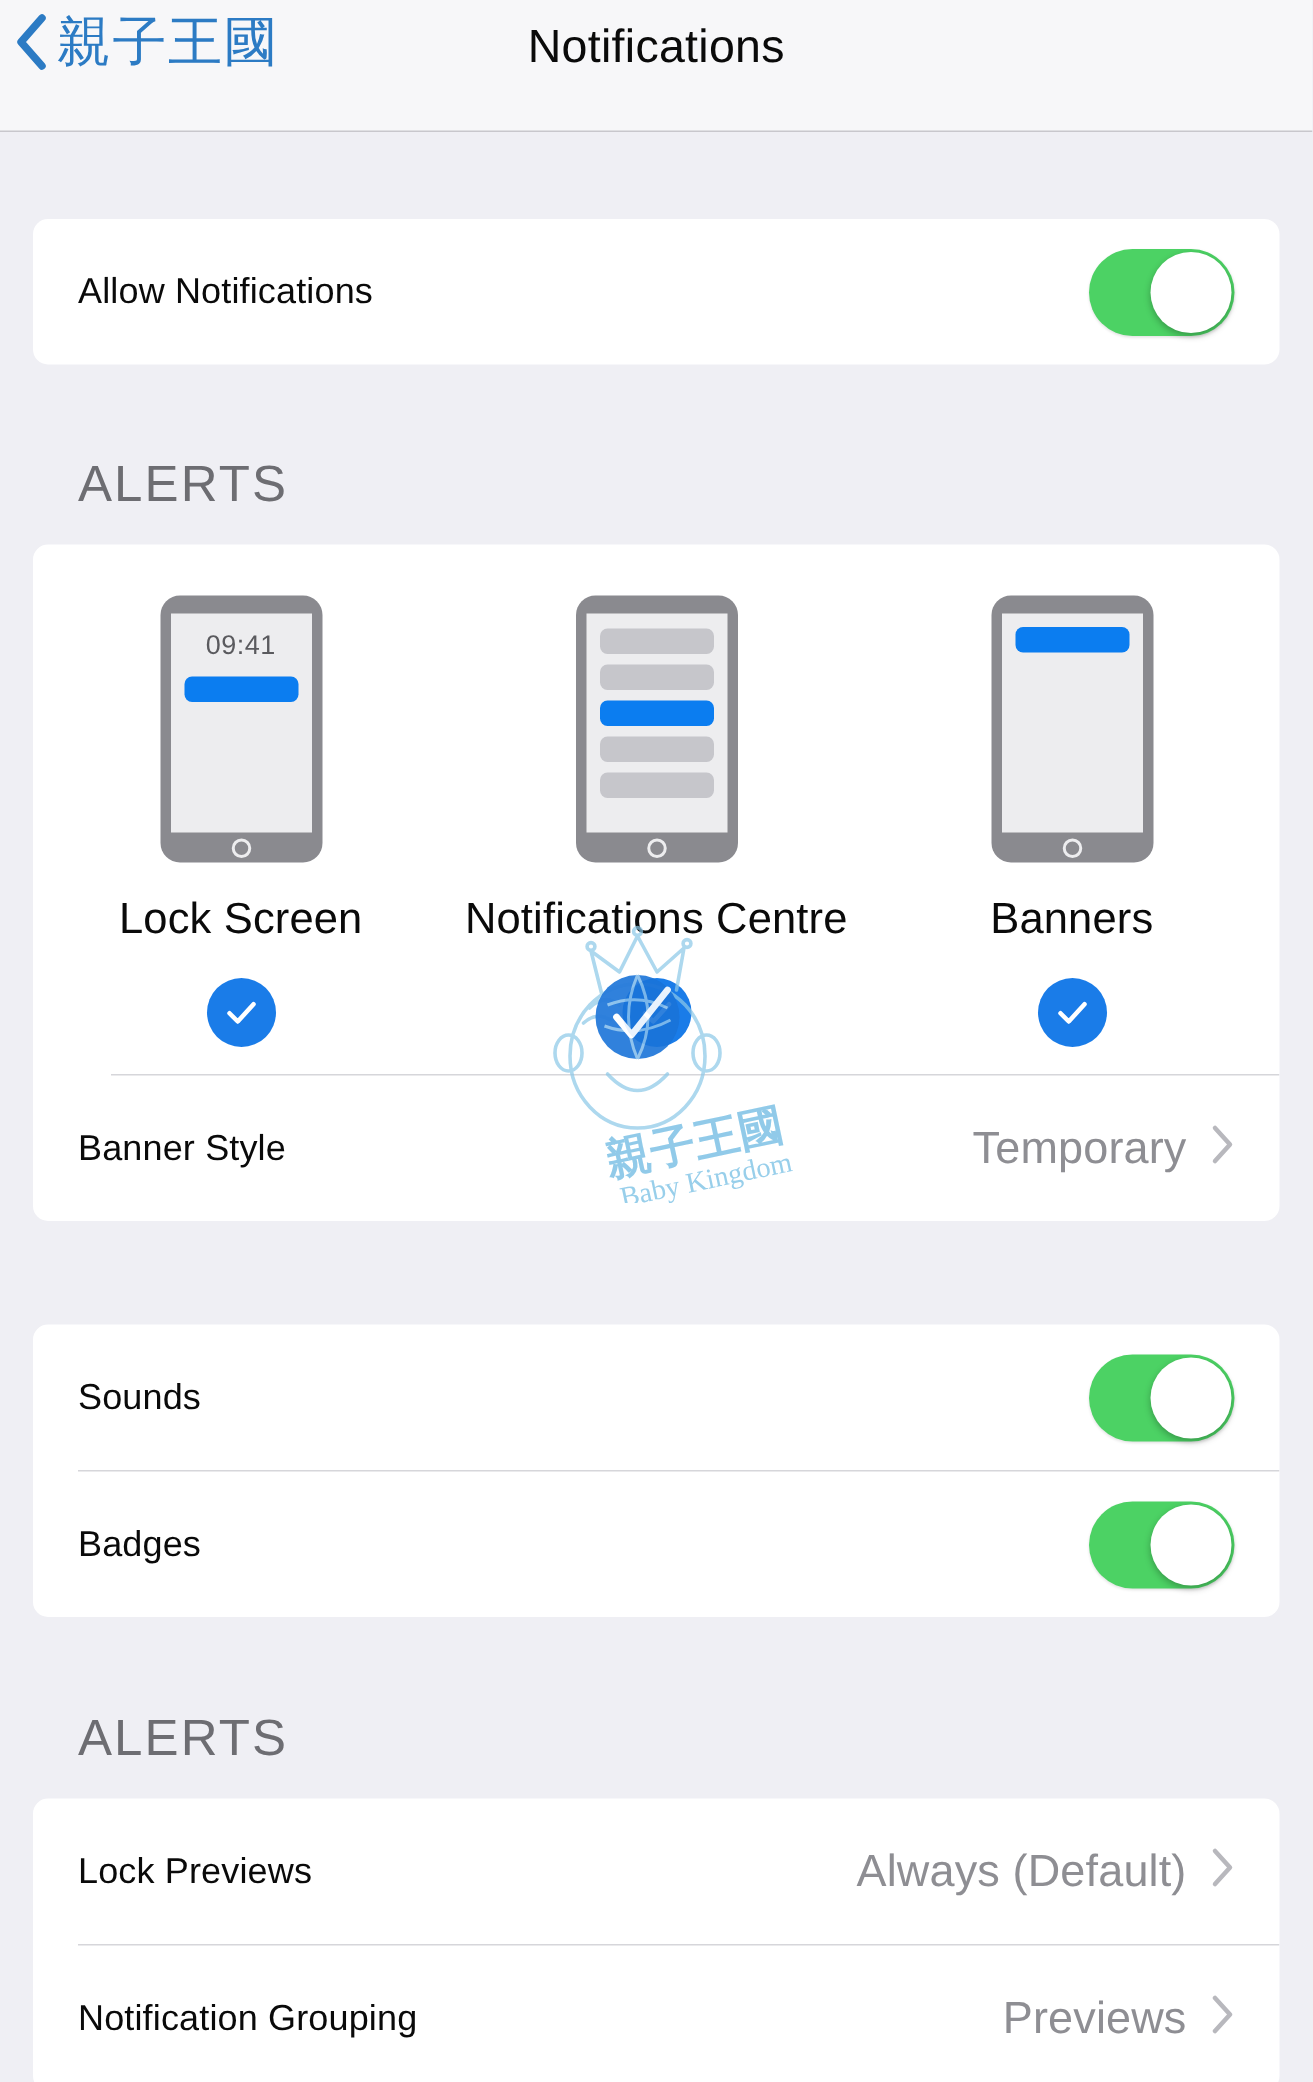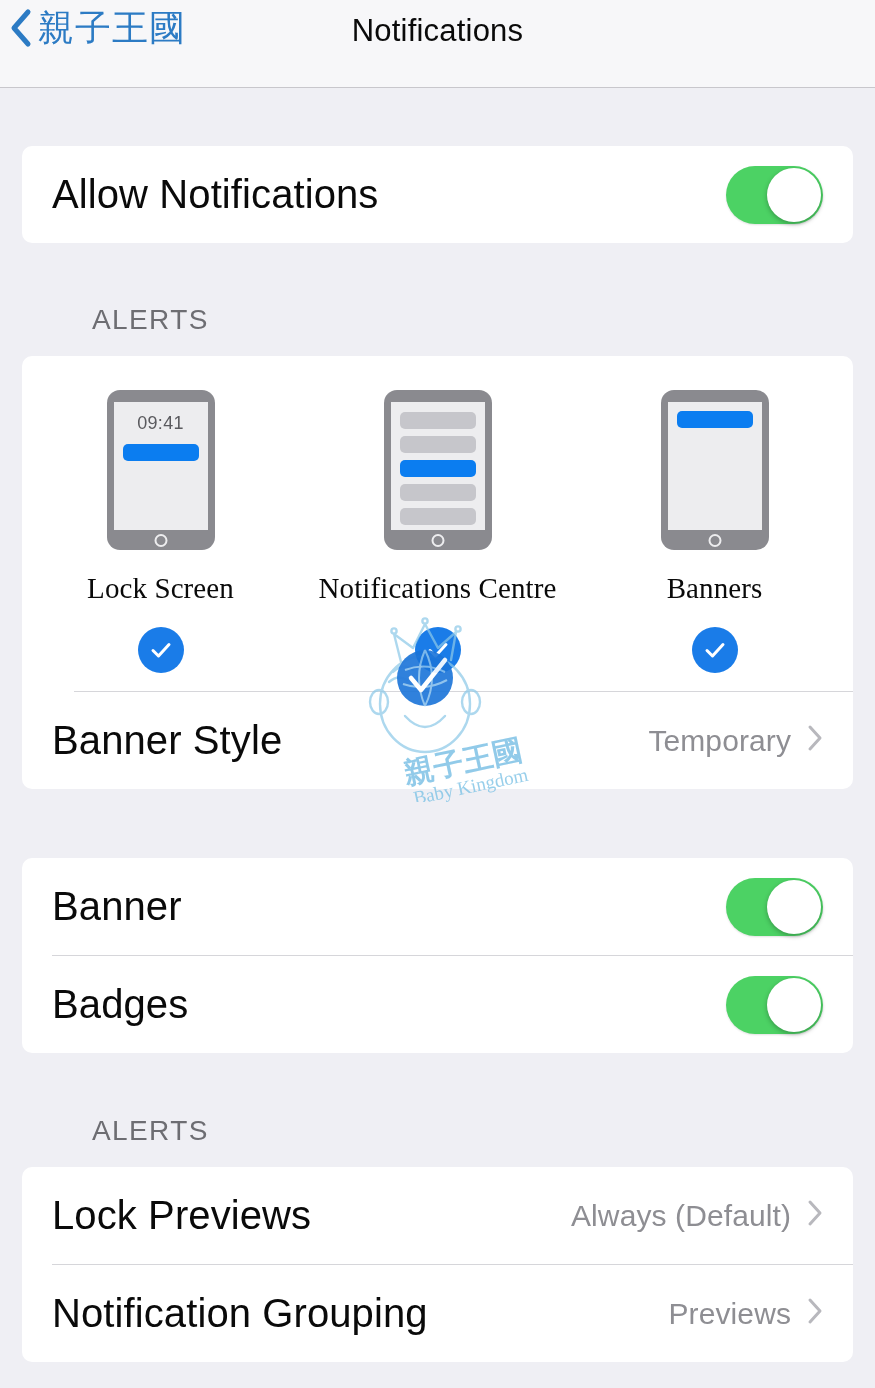--- a/index.html
+++ b/index.html
@@ -74,7 +74,7 @@
     position: relative;
   }
   .row-label {
-    font-size: 40px;
+    font-size: 24px;
     color: #0A0A0A;
     letter-spacing: 0.1px;
   }

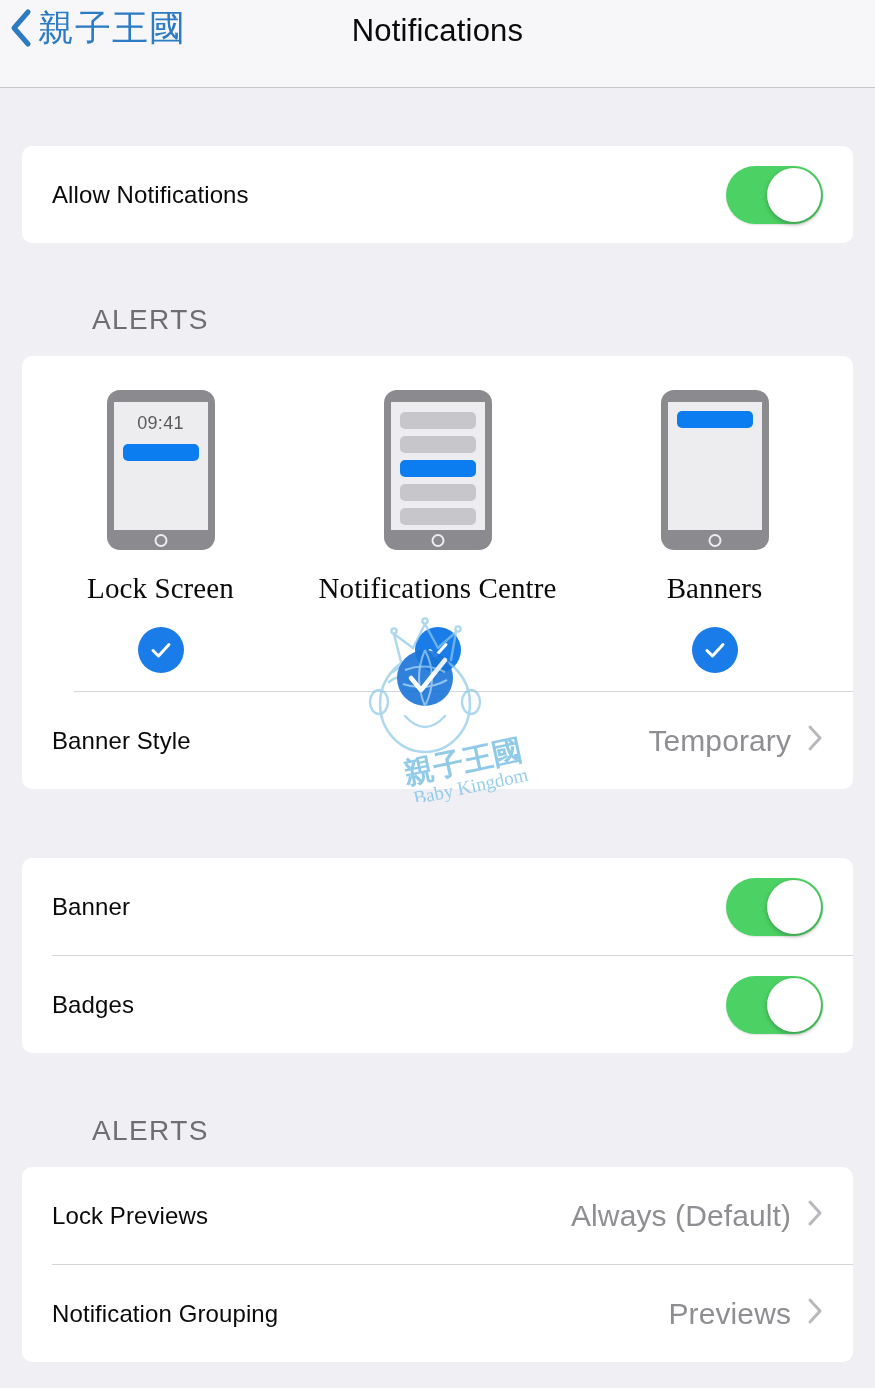--- a/index.html
+++ b/index.html
@@ -123,11 +123,10 @@
 
   
   .section-header {
-    font-size: 28px;
+    font-size: 34px;
     color: #6D6D72;
     letter-spacing: 1.4px;
     padding: 0 0 0 52px;
-    margin-left: 40px;
   }
 
   

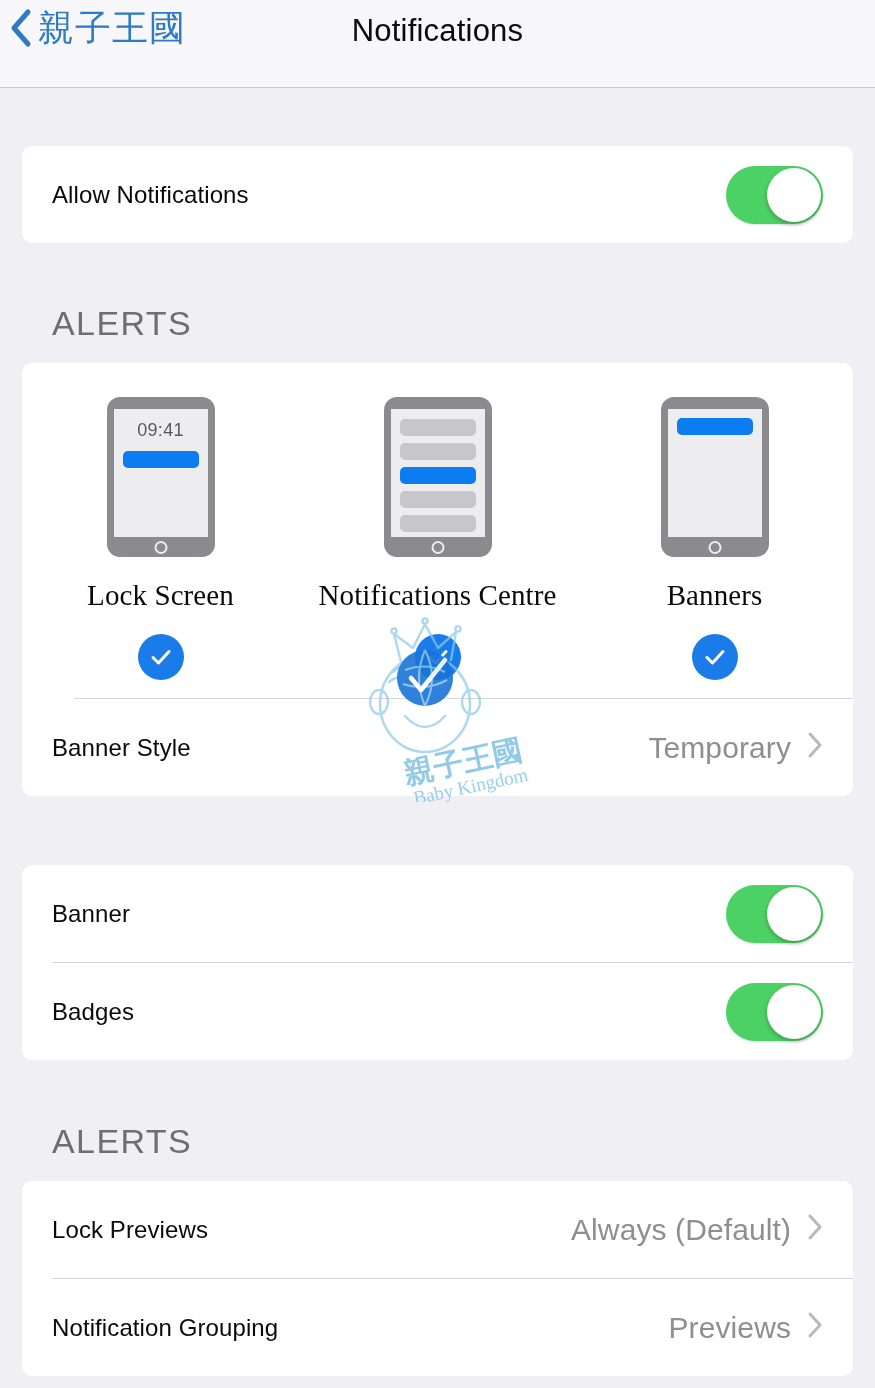--- a/index.html
+++ b/index.html
@@ -143,7 +143,7 @@
   }
   .device {
     width: 108px;
-    height: 160px;
+    height: 178px;
     background: #8A8A8F;
     border-radius: 13px;
     padding: 12px 7px 20px 7px;

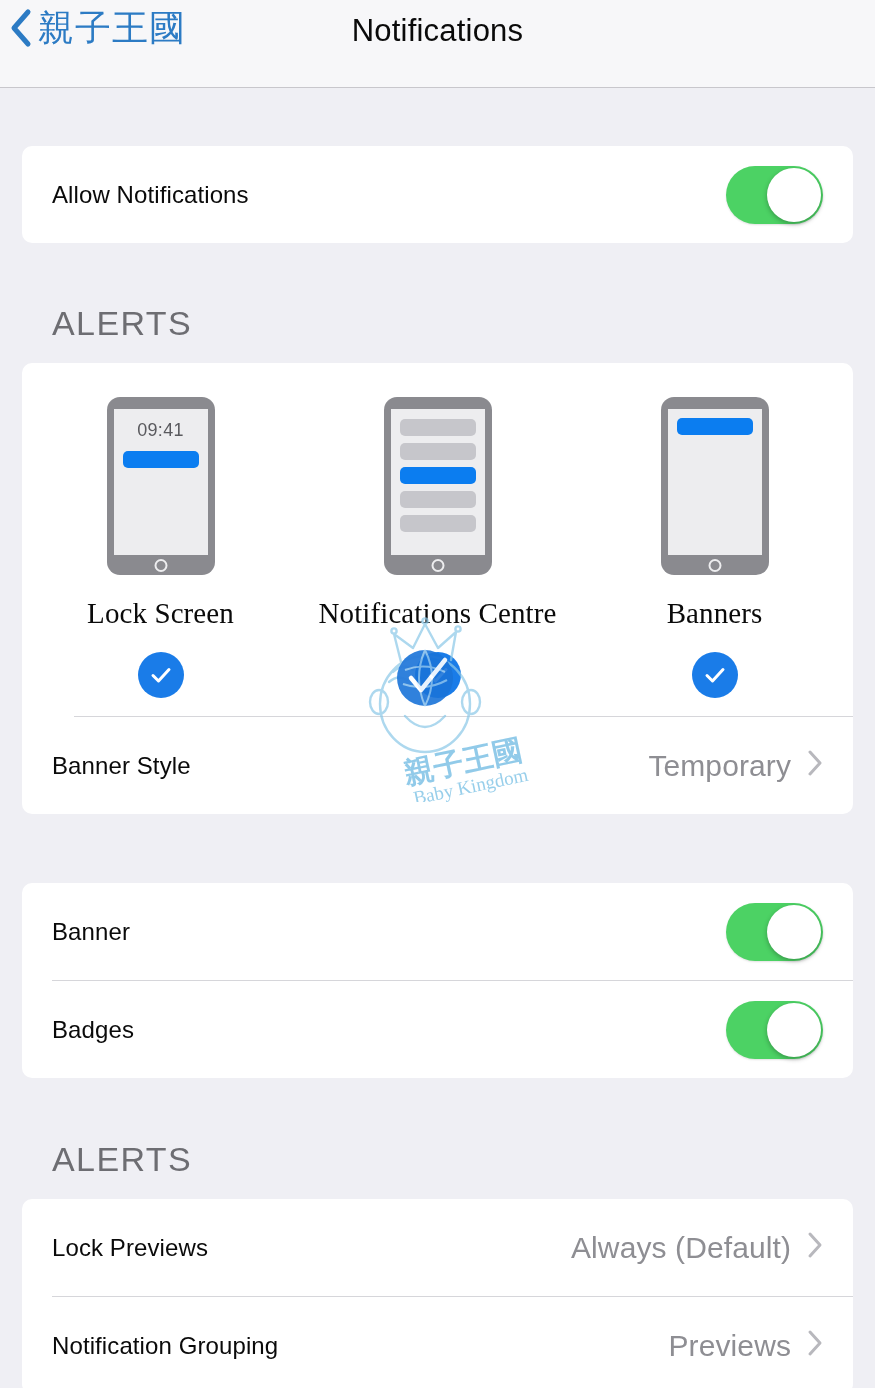--- a/index.html
+++ b/index.html
@@ -195,7 +195,6 @@
     margin-top: 22px;
     letter-spacing: 0.1px;
     white-space: nowrap;
-    font-family: Liberation Serif, serif;
   }
   .check-wrap {
     margin-top: 21px;

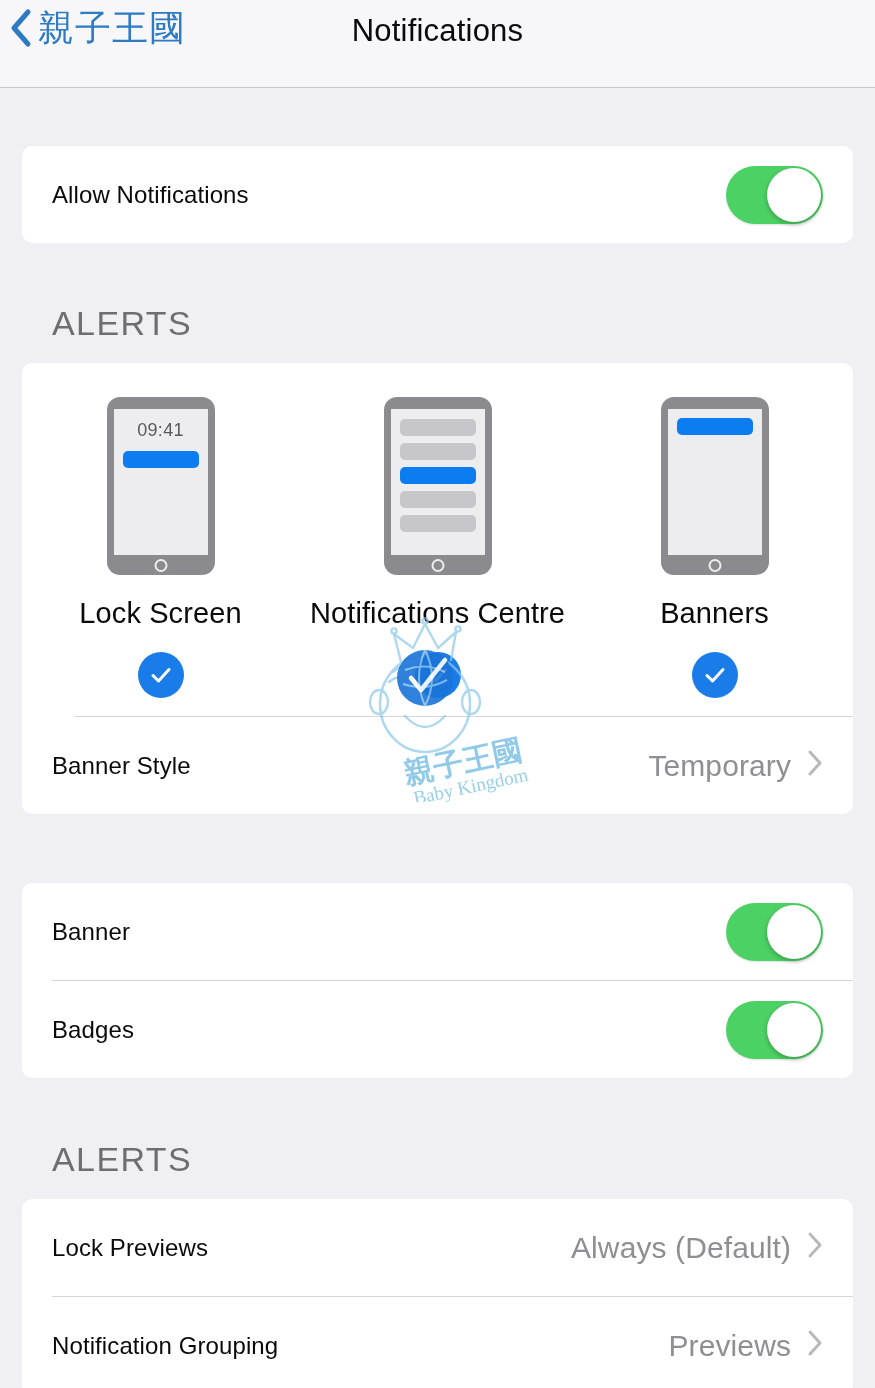--- a/index.html
+++ b/index.html
@@ -335,7 +335,7 @@
 <div style="height:69px"></div>
 <div class="card">
   <div class="row">
-    <span class="row-label">Banner</span>
+    <span class="row-label">Sounds</span>
     <div class="toggle">
       <div class="knob"></div>
     </div>

